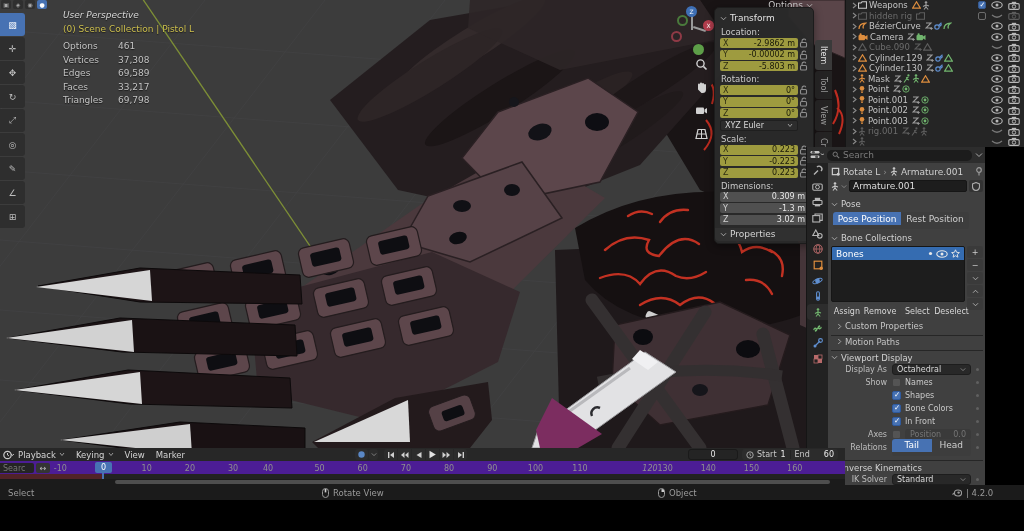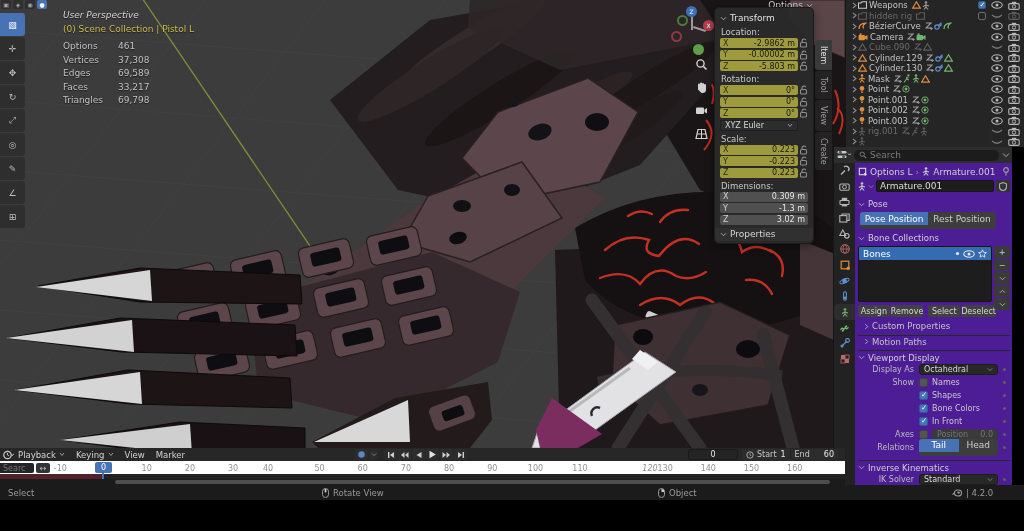--- a/index.html
+++ b/index.html
@@ -84,7 +84,7 @@
   .o-cb.checked:after { content:"✓"; color:#fff; font-size:7px; position:absolute; left:0.5px; top:-1px; }
 
   
-  .properties { left:833px; top:147px; width:179px; height:338px; background:#4c1d95; border-left:1px solid #151515; overflow:hidden;}
+  .properties { left:806px; top:147px; width:179px; height:338px; background:#404040; border-left:1px solid #151515; overflow:hidden;}
   .prop-rail { position:absolute; left:0; top:16px; width:21px; height:322px; background:#222222; }
   .p-tab { position:relative; width:21px; height:15.7px; display:flex; align-items:center; justify-content:center; }
   .p-tab.active { background:#2d2d2d; border-radius:4px 0 0 4px; }

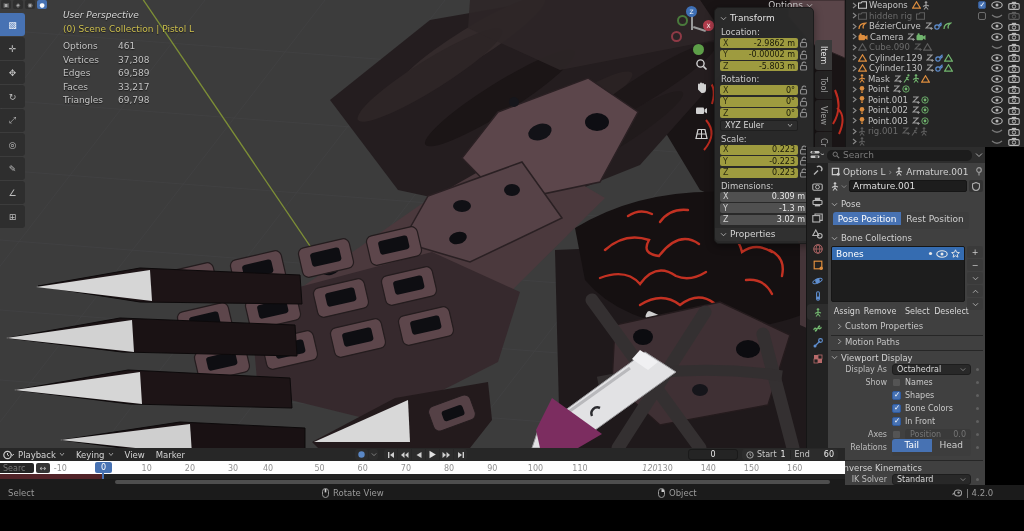--- a/index.html
+++ b/index.html
@@ -1390,7 +1390,7 @@
               <circle cx="8" cy="8" r="1.6" fill="#cfcfcf"></circle>
             </svg>
           </span>
-        <span>Options L</span>
+        <span>Rotate L</span>
         <span class="sep">›</span>
         <span class="ic" id="crumb-arm-icon">
             <svg width="8" height="9" viewBox="0 0 8 9">

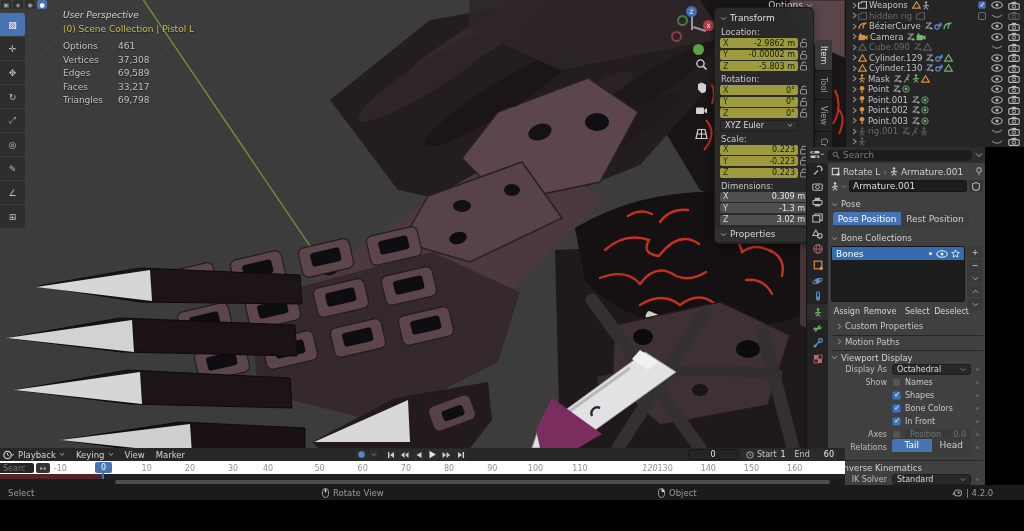--- a/index.html
+++ b/index.html
@@ -138,7 +138,7 @@
   .timeline { left:0; top:448px; width:845px; height:37px; background:#272727; overflow:hidden; }
   .tl-head { position:absolute; left:0; top:0; width:845px; height:13px; background:#272727; display:flex; align-items:center; }
   .tl-menu { display:flex; align-items:center; gap:3px; color:#d4d4d4; margin-right:11px; font-size:8.5px;}
-  .tl-ruler { position:absolute; left:0; top:13px; width:845px; height:13px; background:#ffffff; }
+  .tl-ruler { position:absolute; left:0; top:13px; width:845px; height:13px; background:#4c1d95; }
   .tick { position:absolute; top:3px; transform:translateX(-50%); color:#909090; font-size:8px; }
   .tl-track { position:absolute; left:0; top:26px; width:845px; height:5px; background:#222; }
   .tl-scroll { position:absolute; left:0; top:31px; width:845px; height:6px; background:#1b1b1b; }

